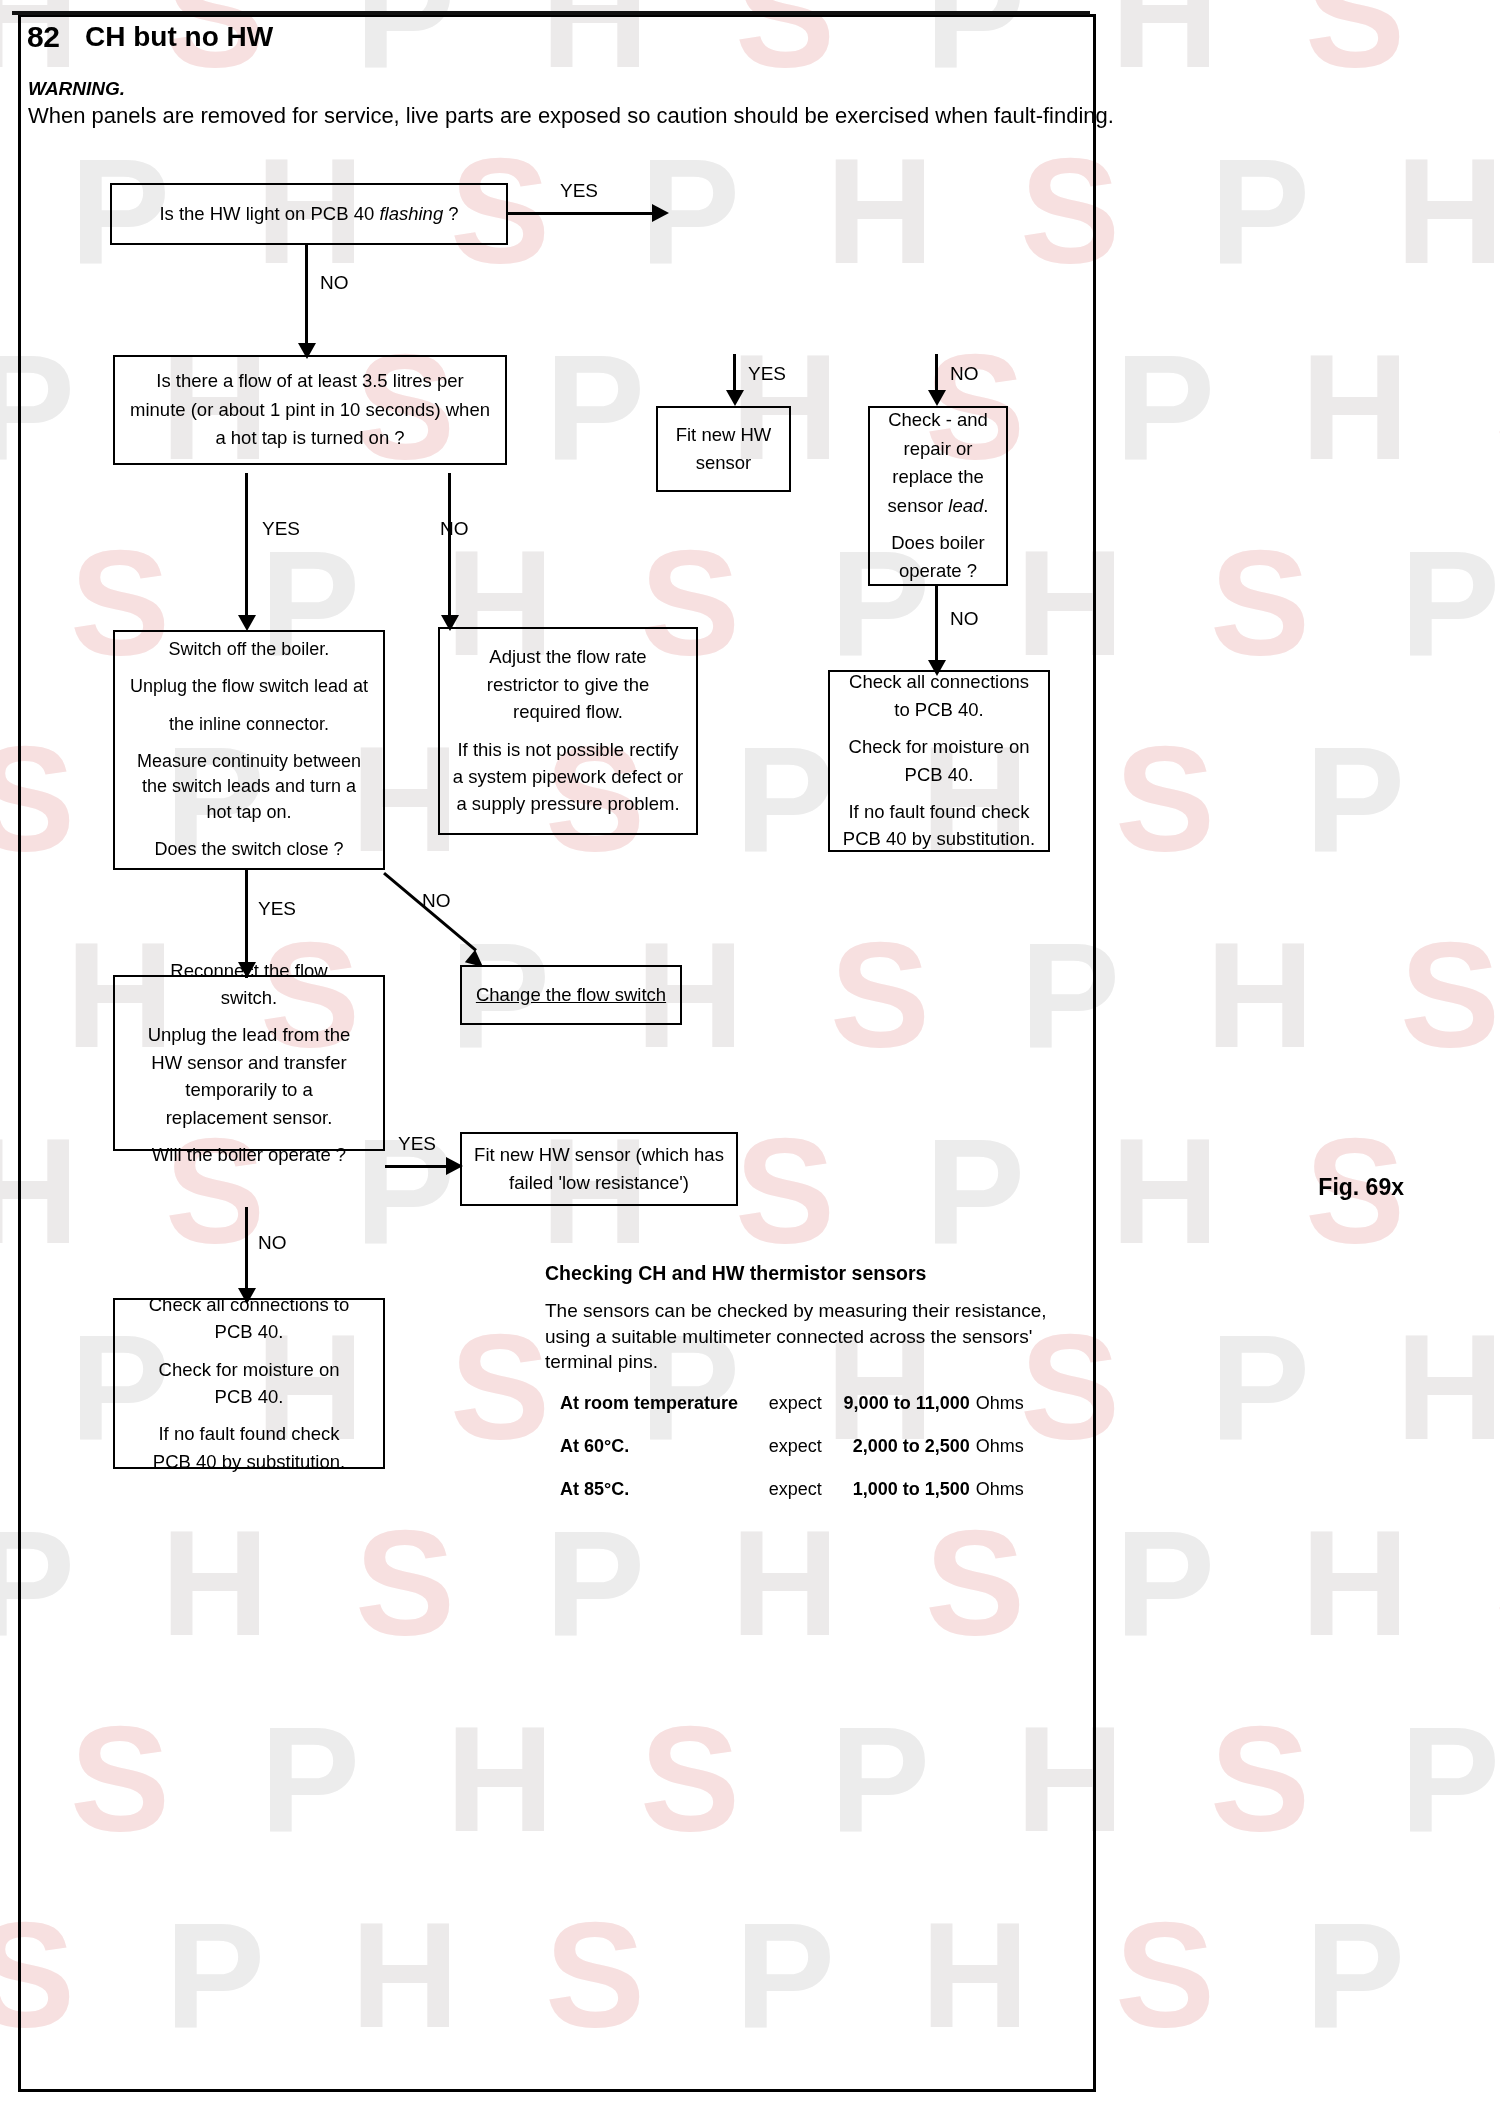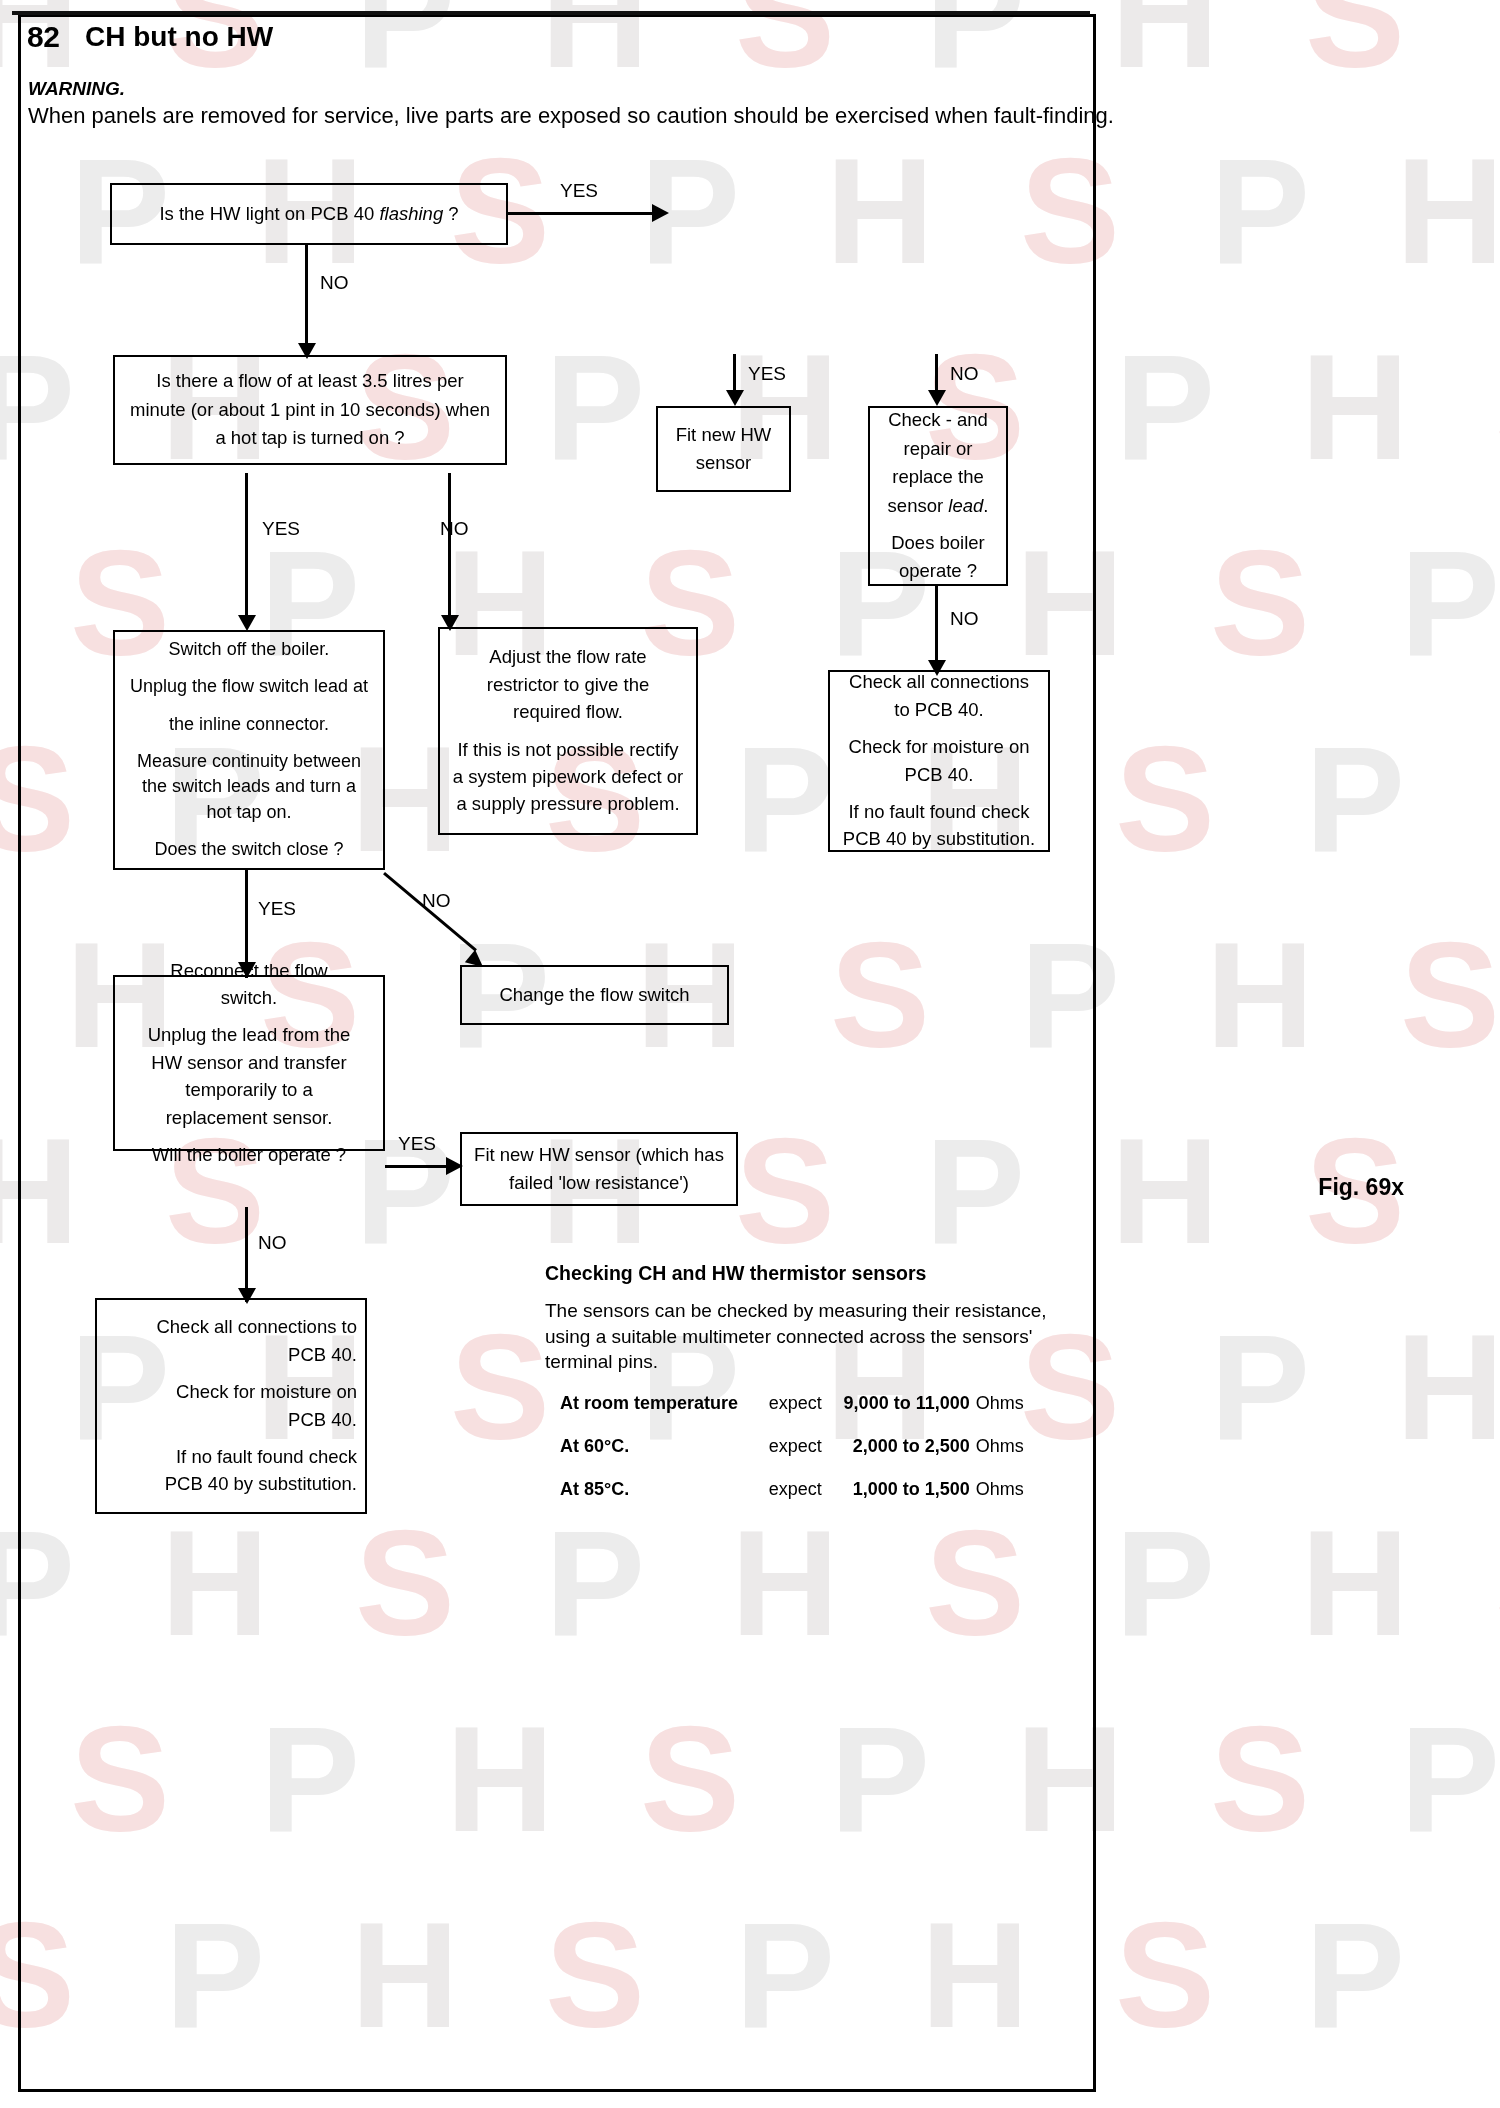--- a/index.html
+++ b/index.html
@@ -365,7 +365,7 @@
   <div class="arrow-diag" style="left:470px;top:948px;transform:rotate(40deg);"></div>
   <div class="lbl" style="left:422px;top:890px;">NO</div>
 
-  <div class="box" style="left:460px;top:965px;width:269px;height:60px;">
+  <div class="box" style="left:460px;top:965px;width:222px;height:60px;text-decoration:underline;">
     <p>Change the flow switch</p>
   </div>
 

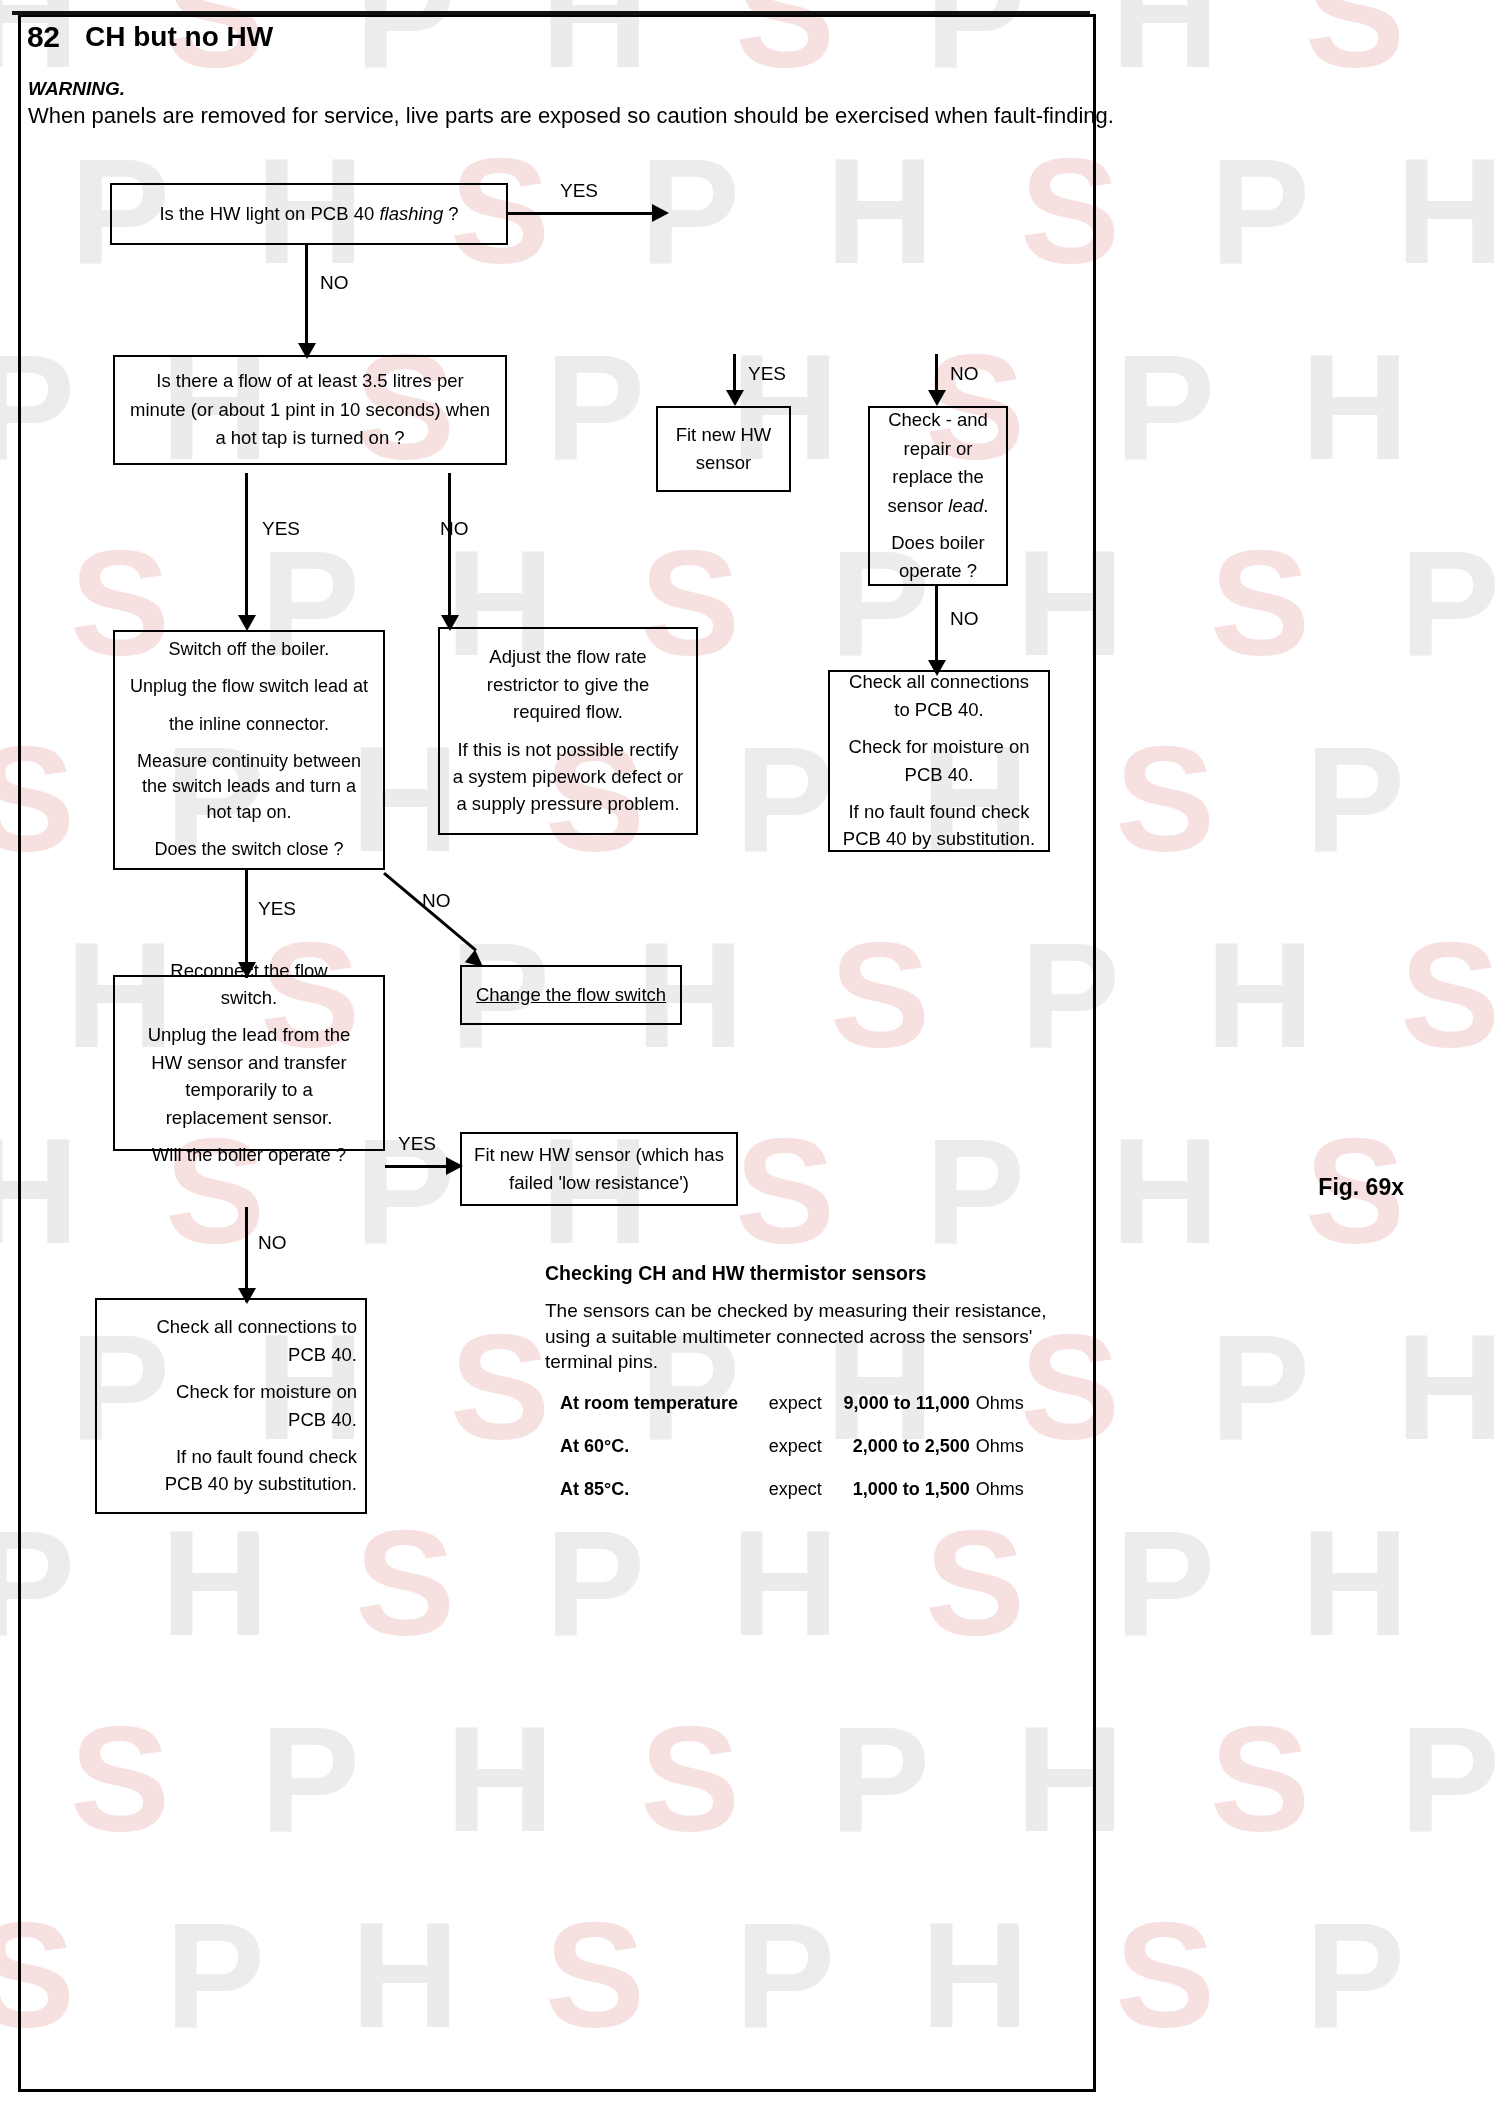--- a/index.html
+++ b/index.html
@@ -392,7 +392,7 @@
   <div class="arrow-down" style="left:238px;top:1288px;"></div>
   <div class="lbl" style="left:258px;top:1232px;">NO</div>
 
-  <div class="box" style="left:95px;top:1298px;width:272px;height:216px;align-items:flex-end;">
+  <div class="box" style="left:113px;top:1298px;width:272px;height:171px;">
     <p>Check all connections to</p>
     <p style="margin-top:3px;">PCB 40.</p>
     <p>Check for moisture on</p>

